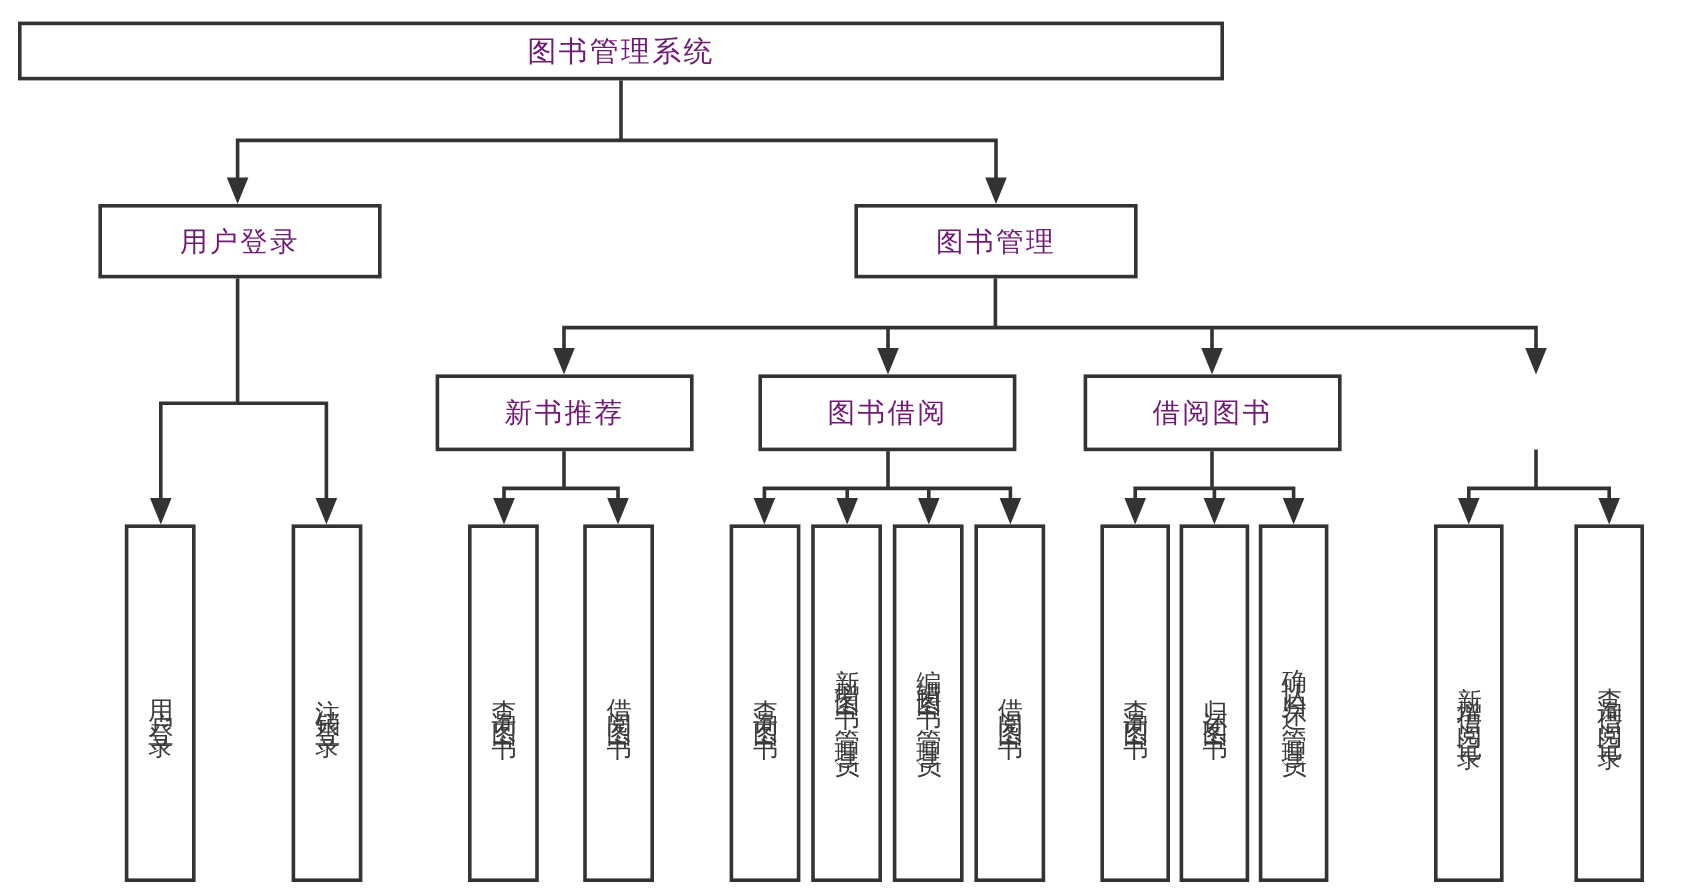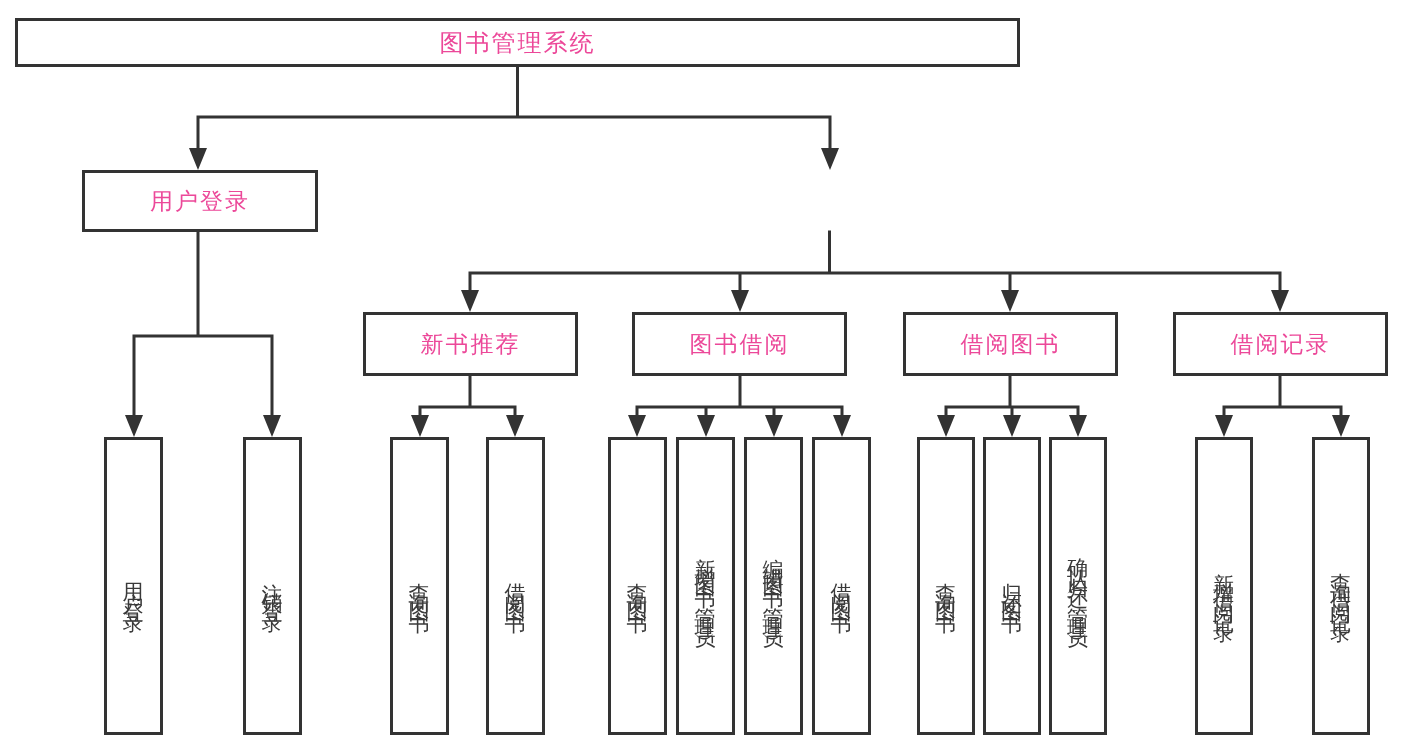--- a/index.html
+++ b/index.html
@@ -18,7 +18,7 @@
     border:3px solid var(--line); background:#fff;
     display:flex; align-items:center; justify-content:center;
   }
-  .hlabel { font-size:23px; letter-spacing:2px; color:#ec4899; white-space:nowrap;font-family:Liberation Mono, monospace; }
+  .hlabel { font-size:23px; letter-spacing:2px; color:#701a75; white-space:nowrap;font-family:Liberation Mono, monospace; }
   .root .hlabel { font-size:24px; }
   .vnode .vlabel {
     writing-mode:vertical-rl; text-orientation:mixed;

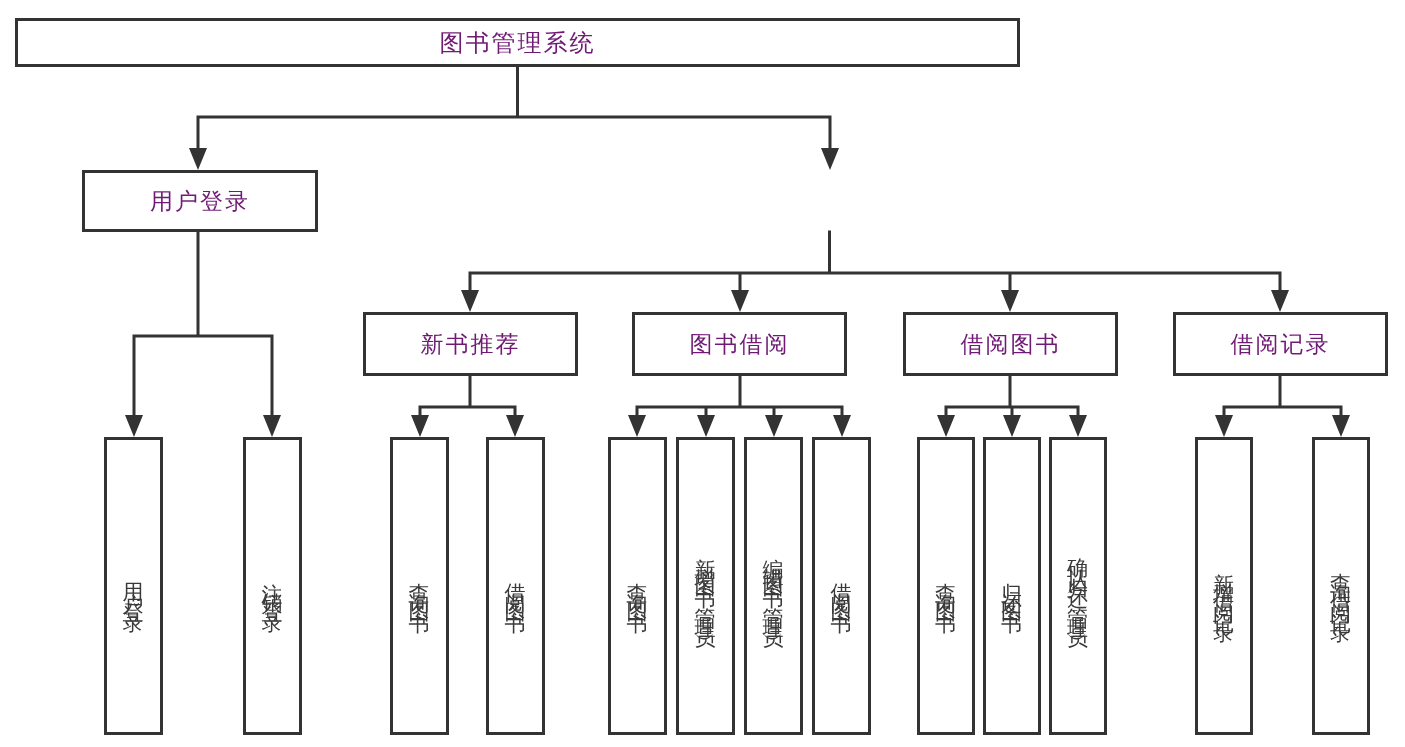--- a/index.html
+++ b/index.html
@@ -66,6 +66,9 @@
   <div class="node" style="left:82px;top:170px;width:236px;height:62px">
     <span class="hlabel">用户登录</span>
   </div>
+  <div class="node" style="left:712px;top:170px;width:236px;height:62px">
+    <span class="hlabel">图书管理</span>
+  </div>
 
   <div class="node" style="left:632px;top:312px;width:215px;height:64px">
     <span class="hlabel">图书借阅</span>

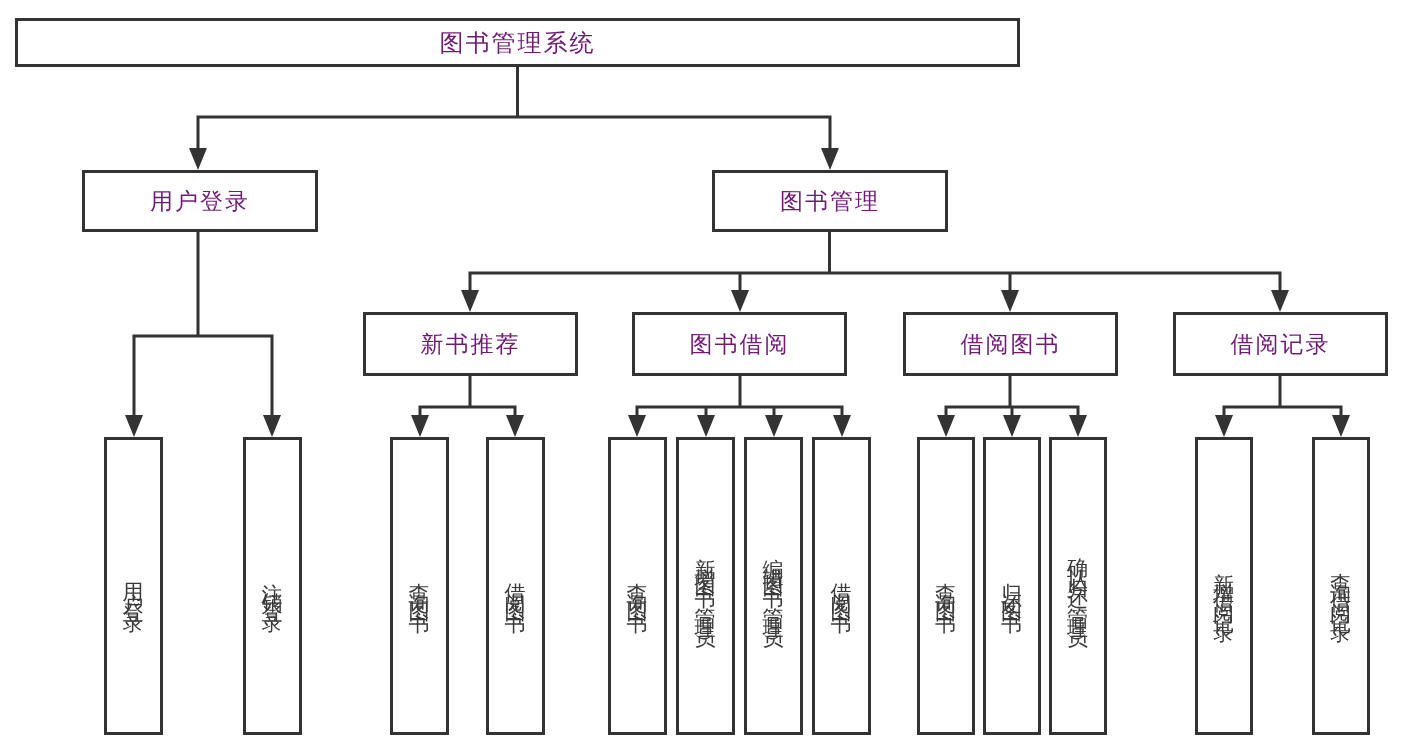--- a/index.html
+++ b/index.html
@@ -79,9 +79,6 @@
   <div class="node" style="left:903px;top:312px;width:215px;height:64px">
     <span class="hlabel">借阅图书</span>
   </div>
-  <div class="node" style="left:1173px;top:312px;width:215px;height:64px">
-    <span class="hlabel">借阅记录</span>
-  </div>
 
   <div class="node vnode" style="left:104px;top:437px;width:59px;height:298px">
     <span class="vlabel">用户登录</span>

